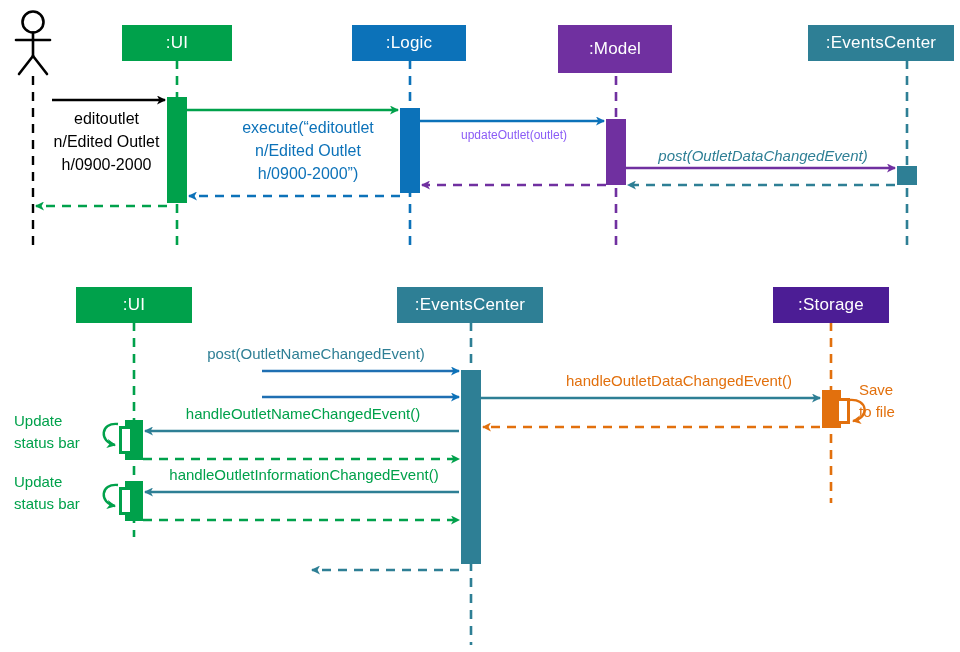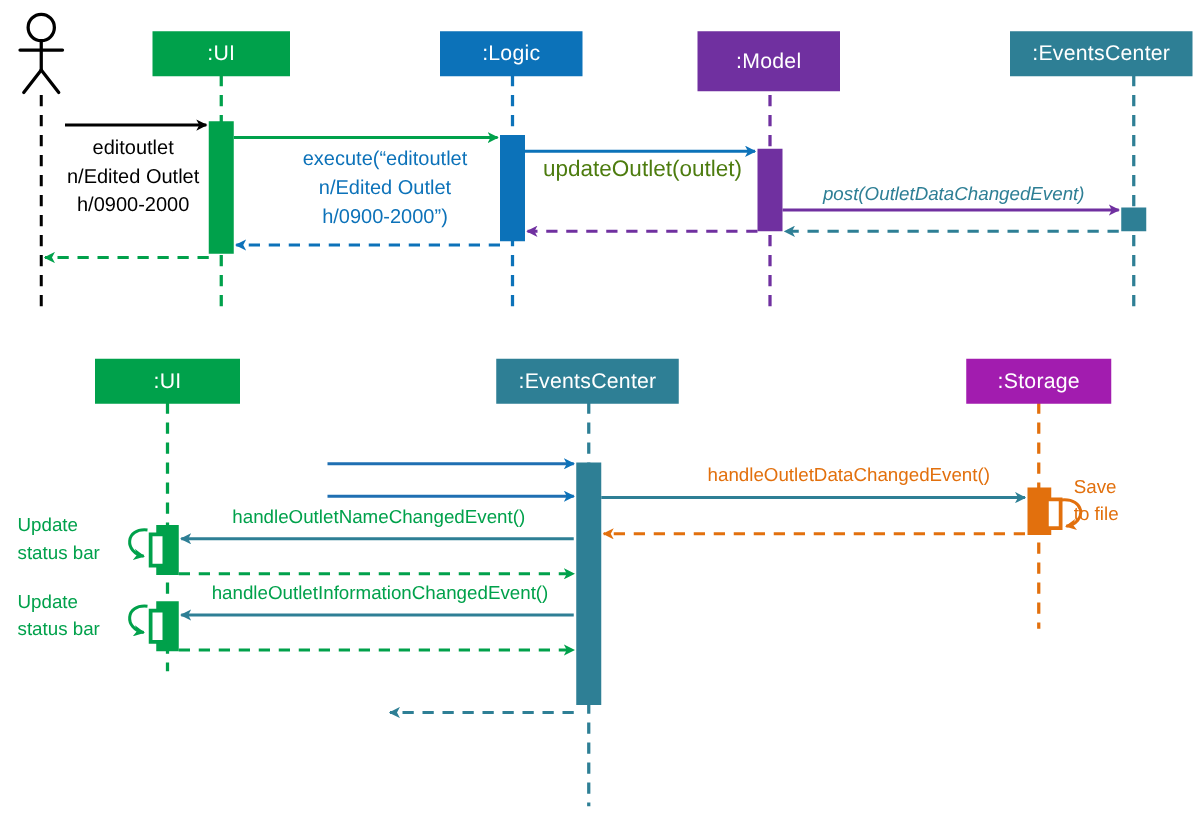--- a/index.html
+++ b/index.html
@@ -187,7 +187,7 @@
 n/Edited Outlet
 h/0900-2000”)</div>
 
-  <div class="msg-label center" style="left:424px; top:126px; width:180px; color:#4d7c0f; font-size:18px;">updateOutlet(outlet)</div>
+  <div class="msg-label center" style="left:424px; top:126px; width:180px; color:#8b5cf6; font-size:12px;">updateOutlet(outlet)</div>
 
   <div class="msg-label center" style="left:632px; top:146px; width:262px; color:#2E7F95; font-size:15px;font-style:italic;">post(OutletDataChangedEvent)</div>
 

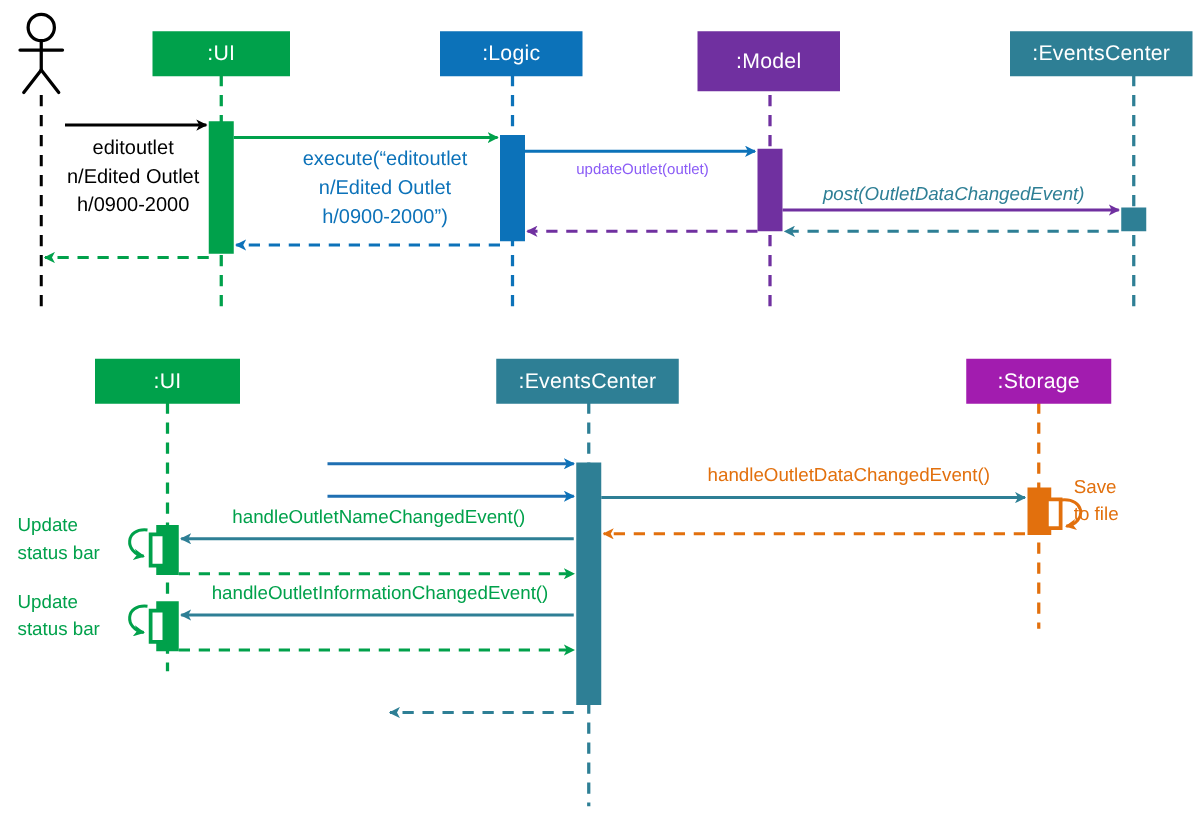--- a/index.html
+++ b/index.html
@@ -175,7 +175,7 @@
   <div class="lifeline-box" style="left:397px; top:287px; width:146px; height:36px; background:#2E7F95;">
     <span>:EventsCenter</span>
   </div>
-  <div class="lifeline-box" style="left:773px; top:287px; width:116px; height:36px; background:#a21caf;">
+  <div class="lifeline-box" style="left:773px; top:287px; width:116px; height:36px; background:#4c1d95;">
     <span>:Storage</span>
   </div>
 

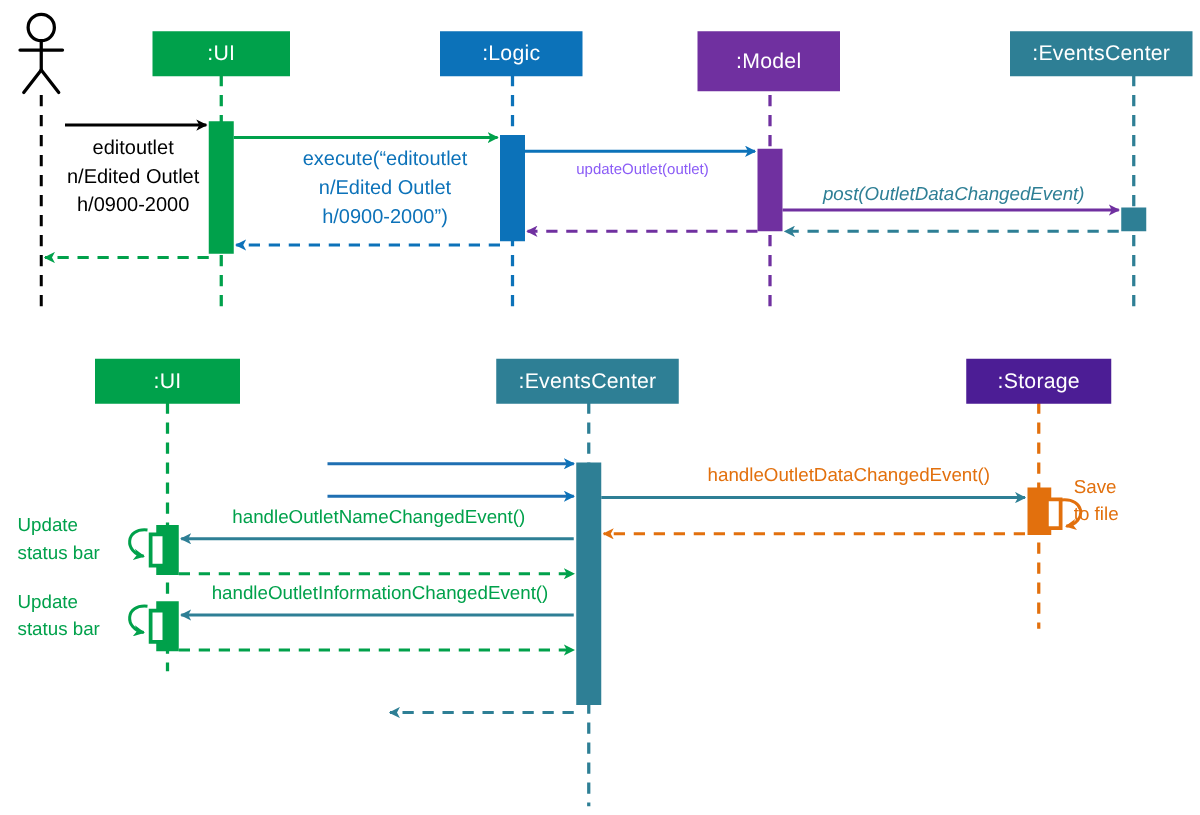--- a/index.html
+++ b/index.html
@@ -191,6 +191,7 @@
 
   <div class="msg-label center" style="left:632px; top:146px; width:262px; color:#2E7F95; font-size:15px;font-style:italic;">post(OutletDataChangedEvent)</div>
 
+  <div class="msg-label center" style="left:186px; top:344px; width:260px; color:#2E7F95; font-size:15px;">post(OutletNameChangedEvent)</div>
 
 
   <div class="msg-label center" style="left:528px; top:371px; width:264px; color:#E2700D; font-size:15px;text-align:right;">handleOutletDataChangedEvent()</div>

